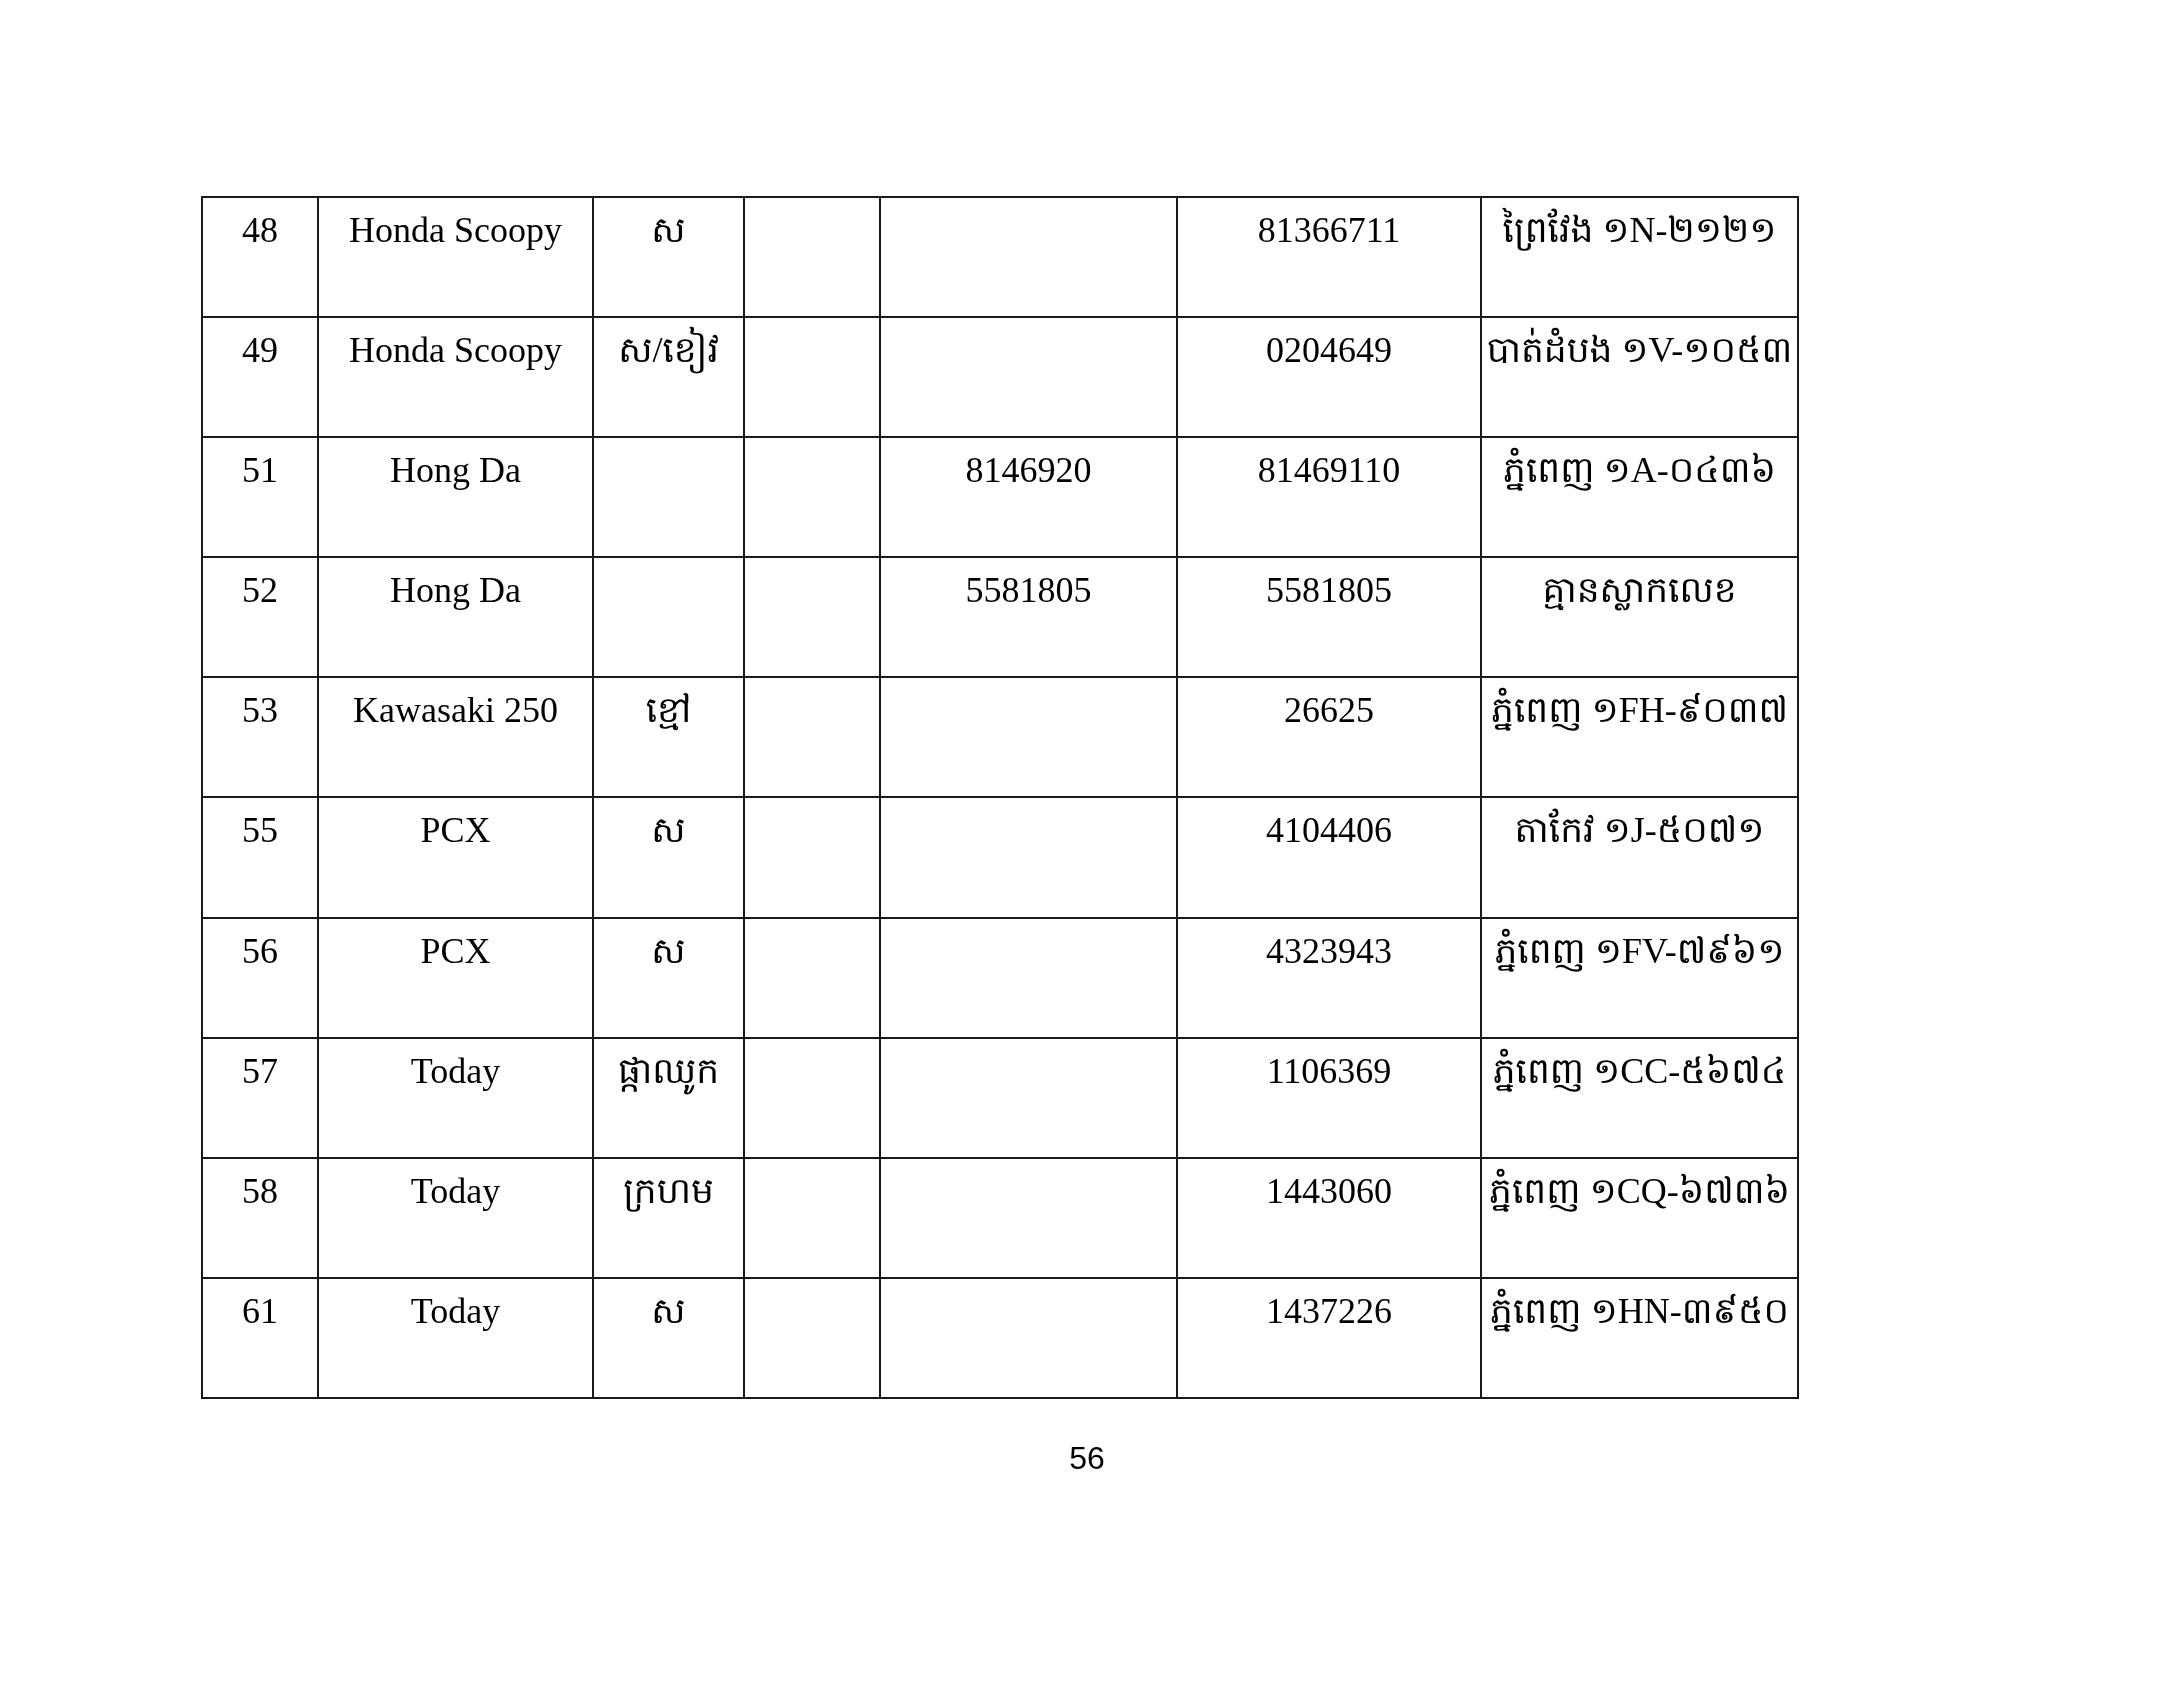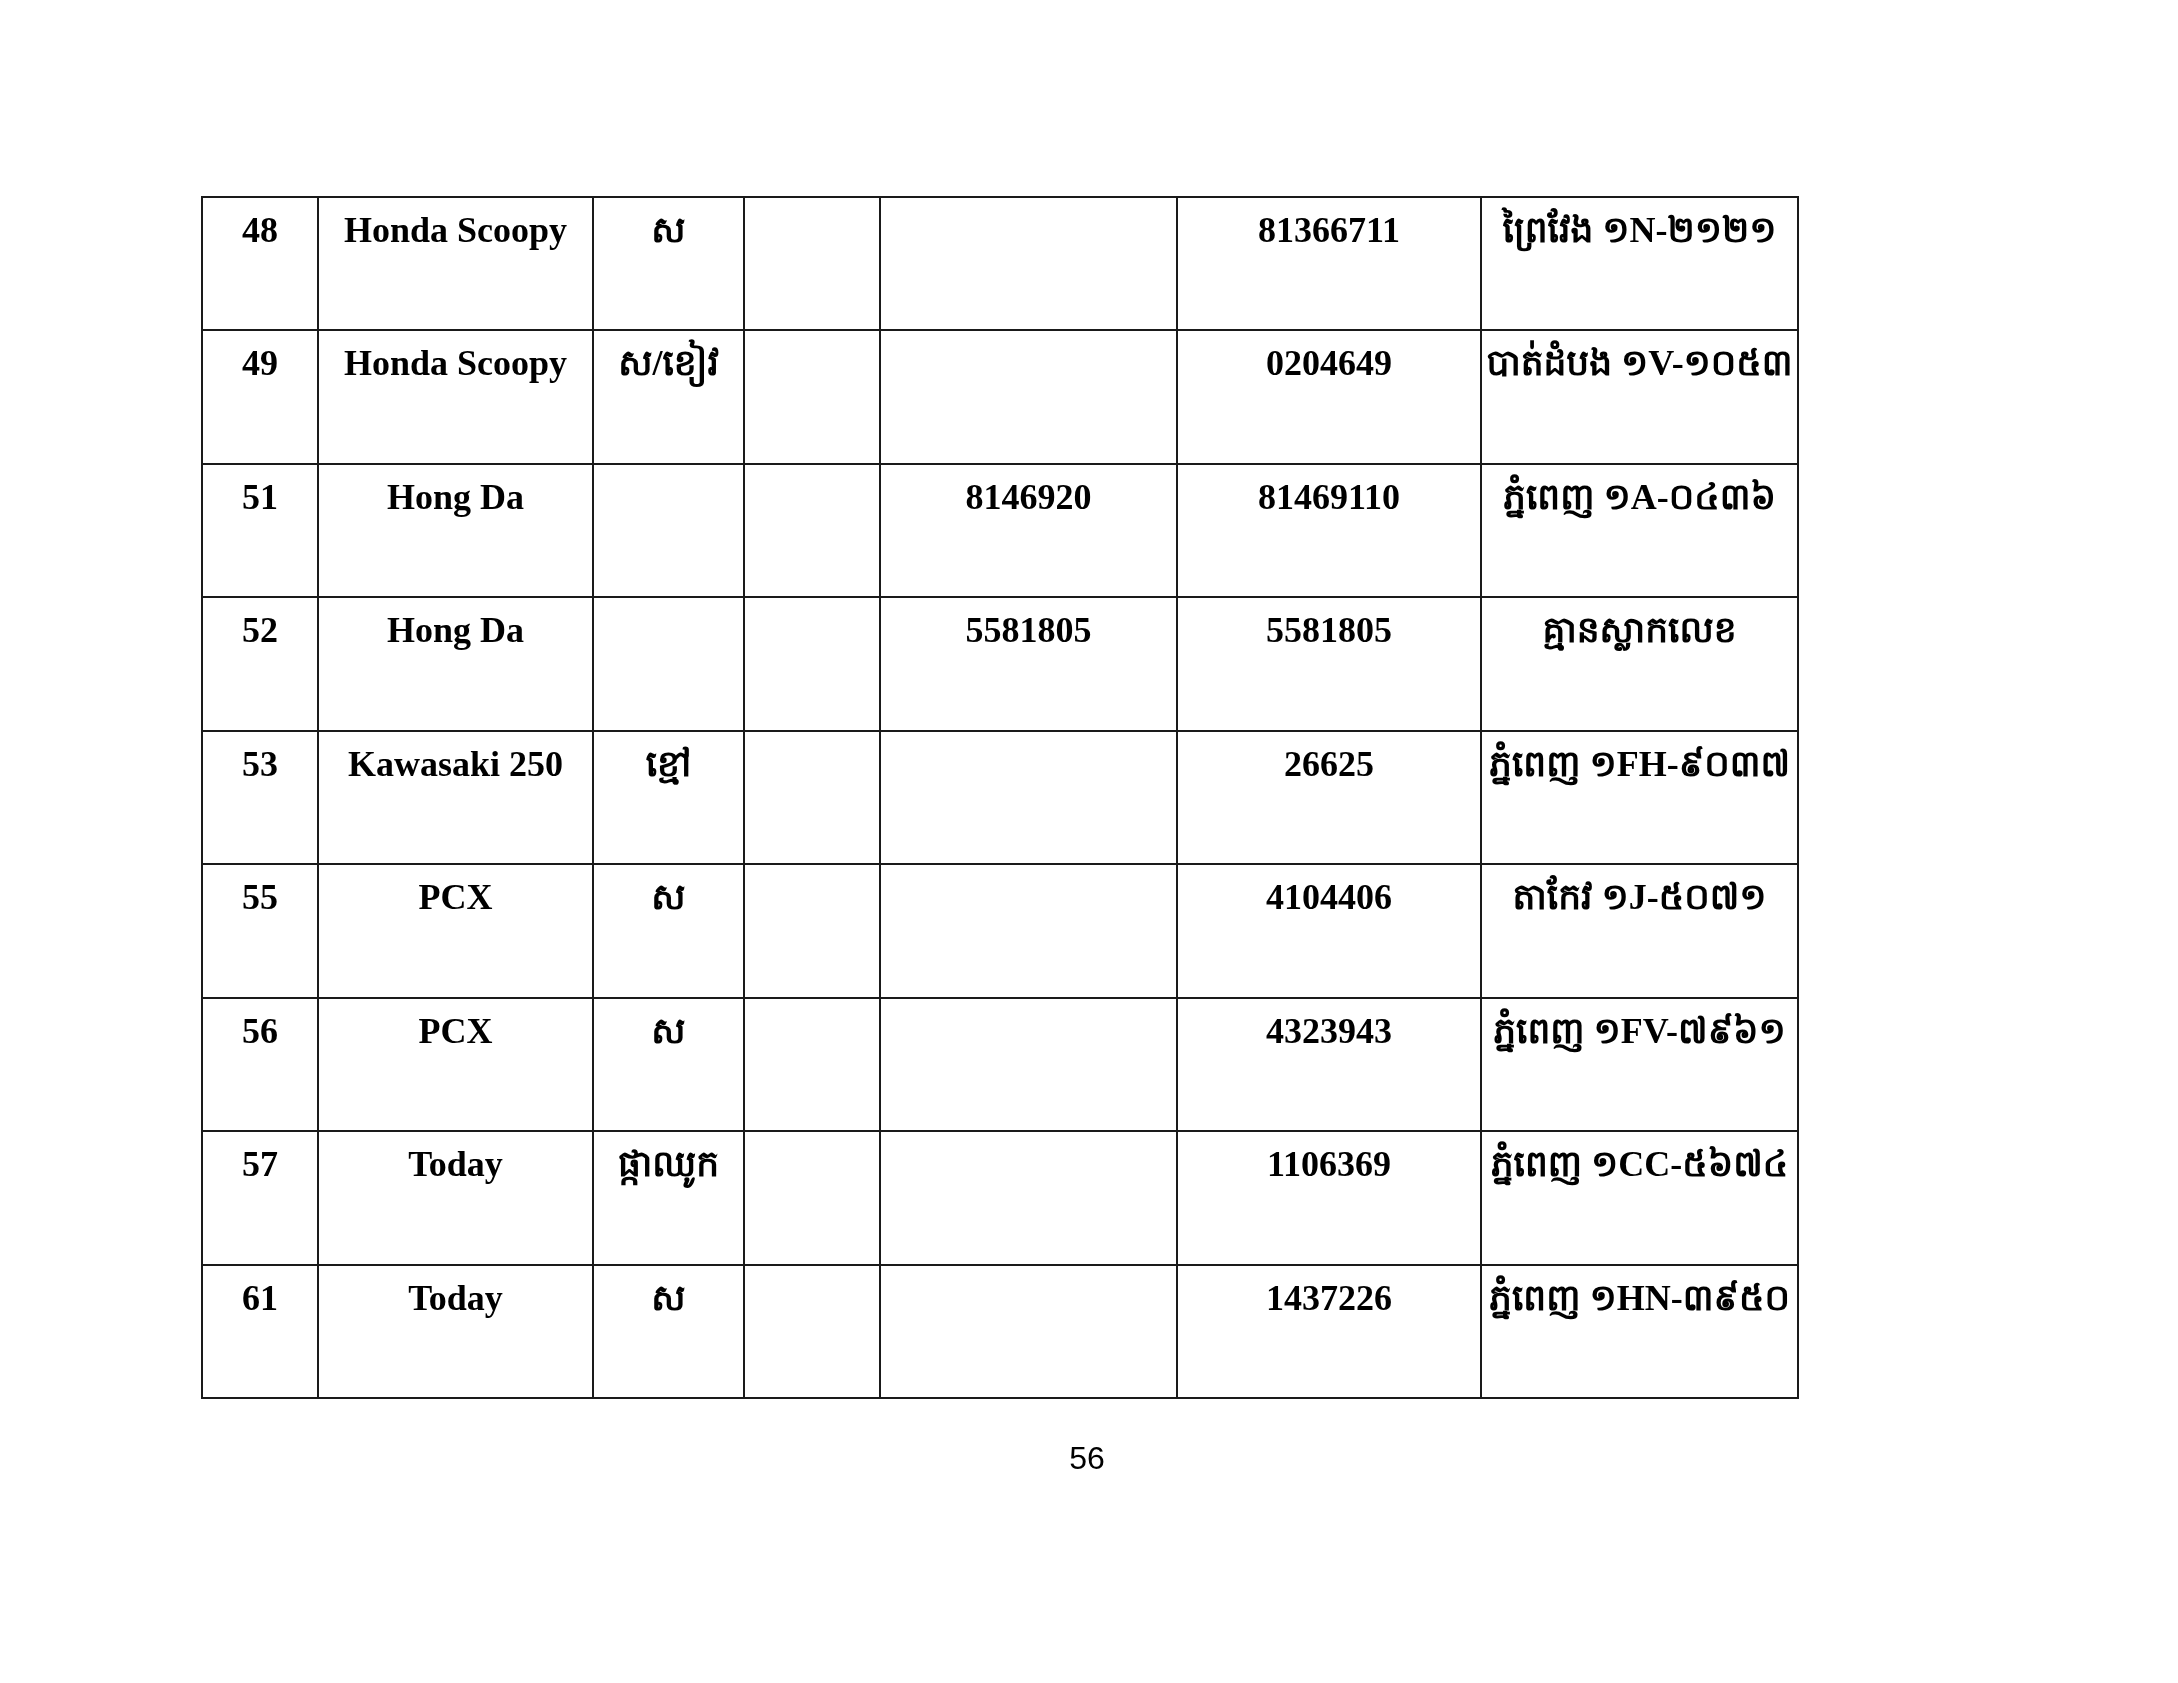--- a/index.html
+++ b/index.html
@@ -38,7 +38,6 @@
   }
   table.doc-table tr {
     height: 100px;
-    font-weight: bold;
   }
   .footer {
     position: absolute;

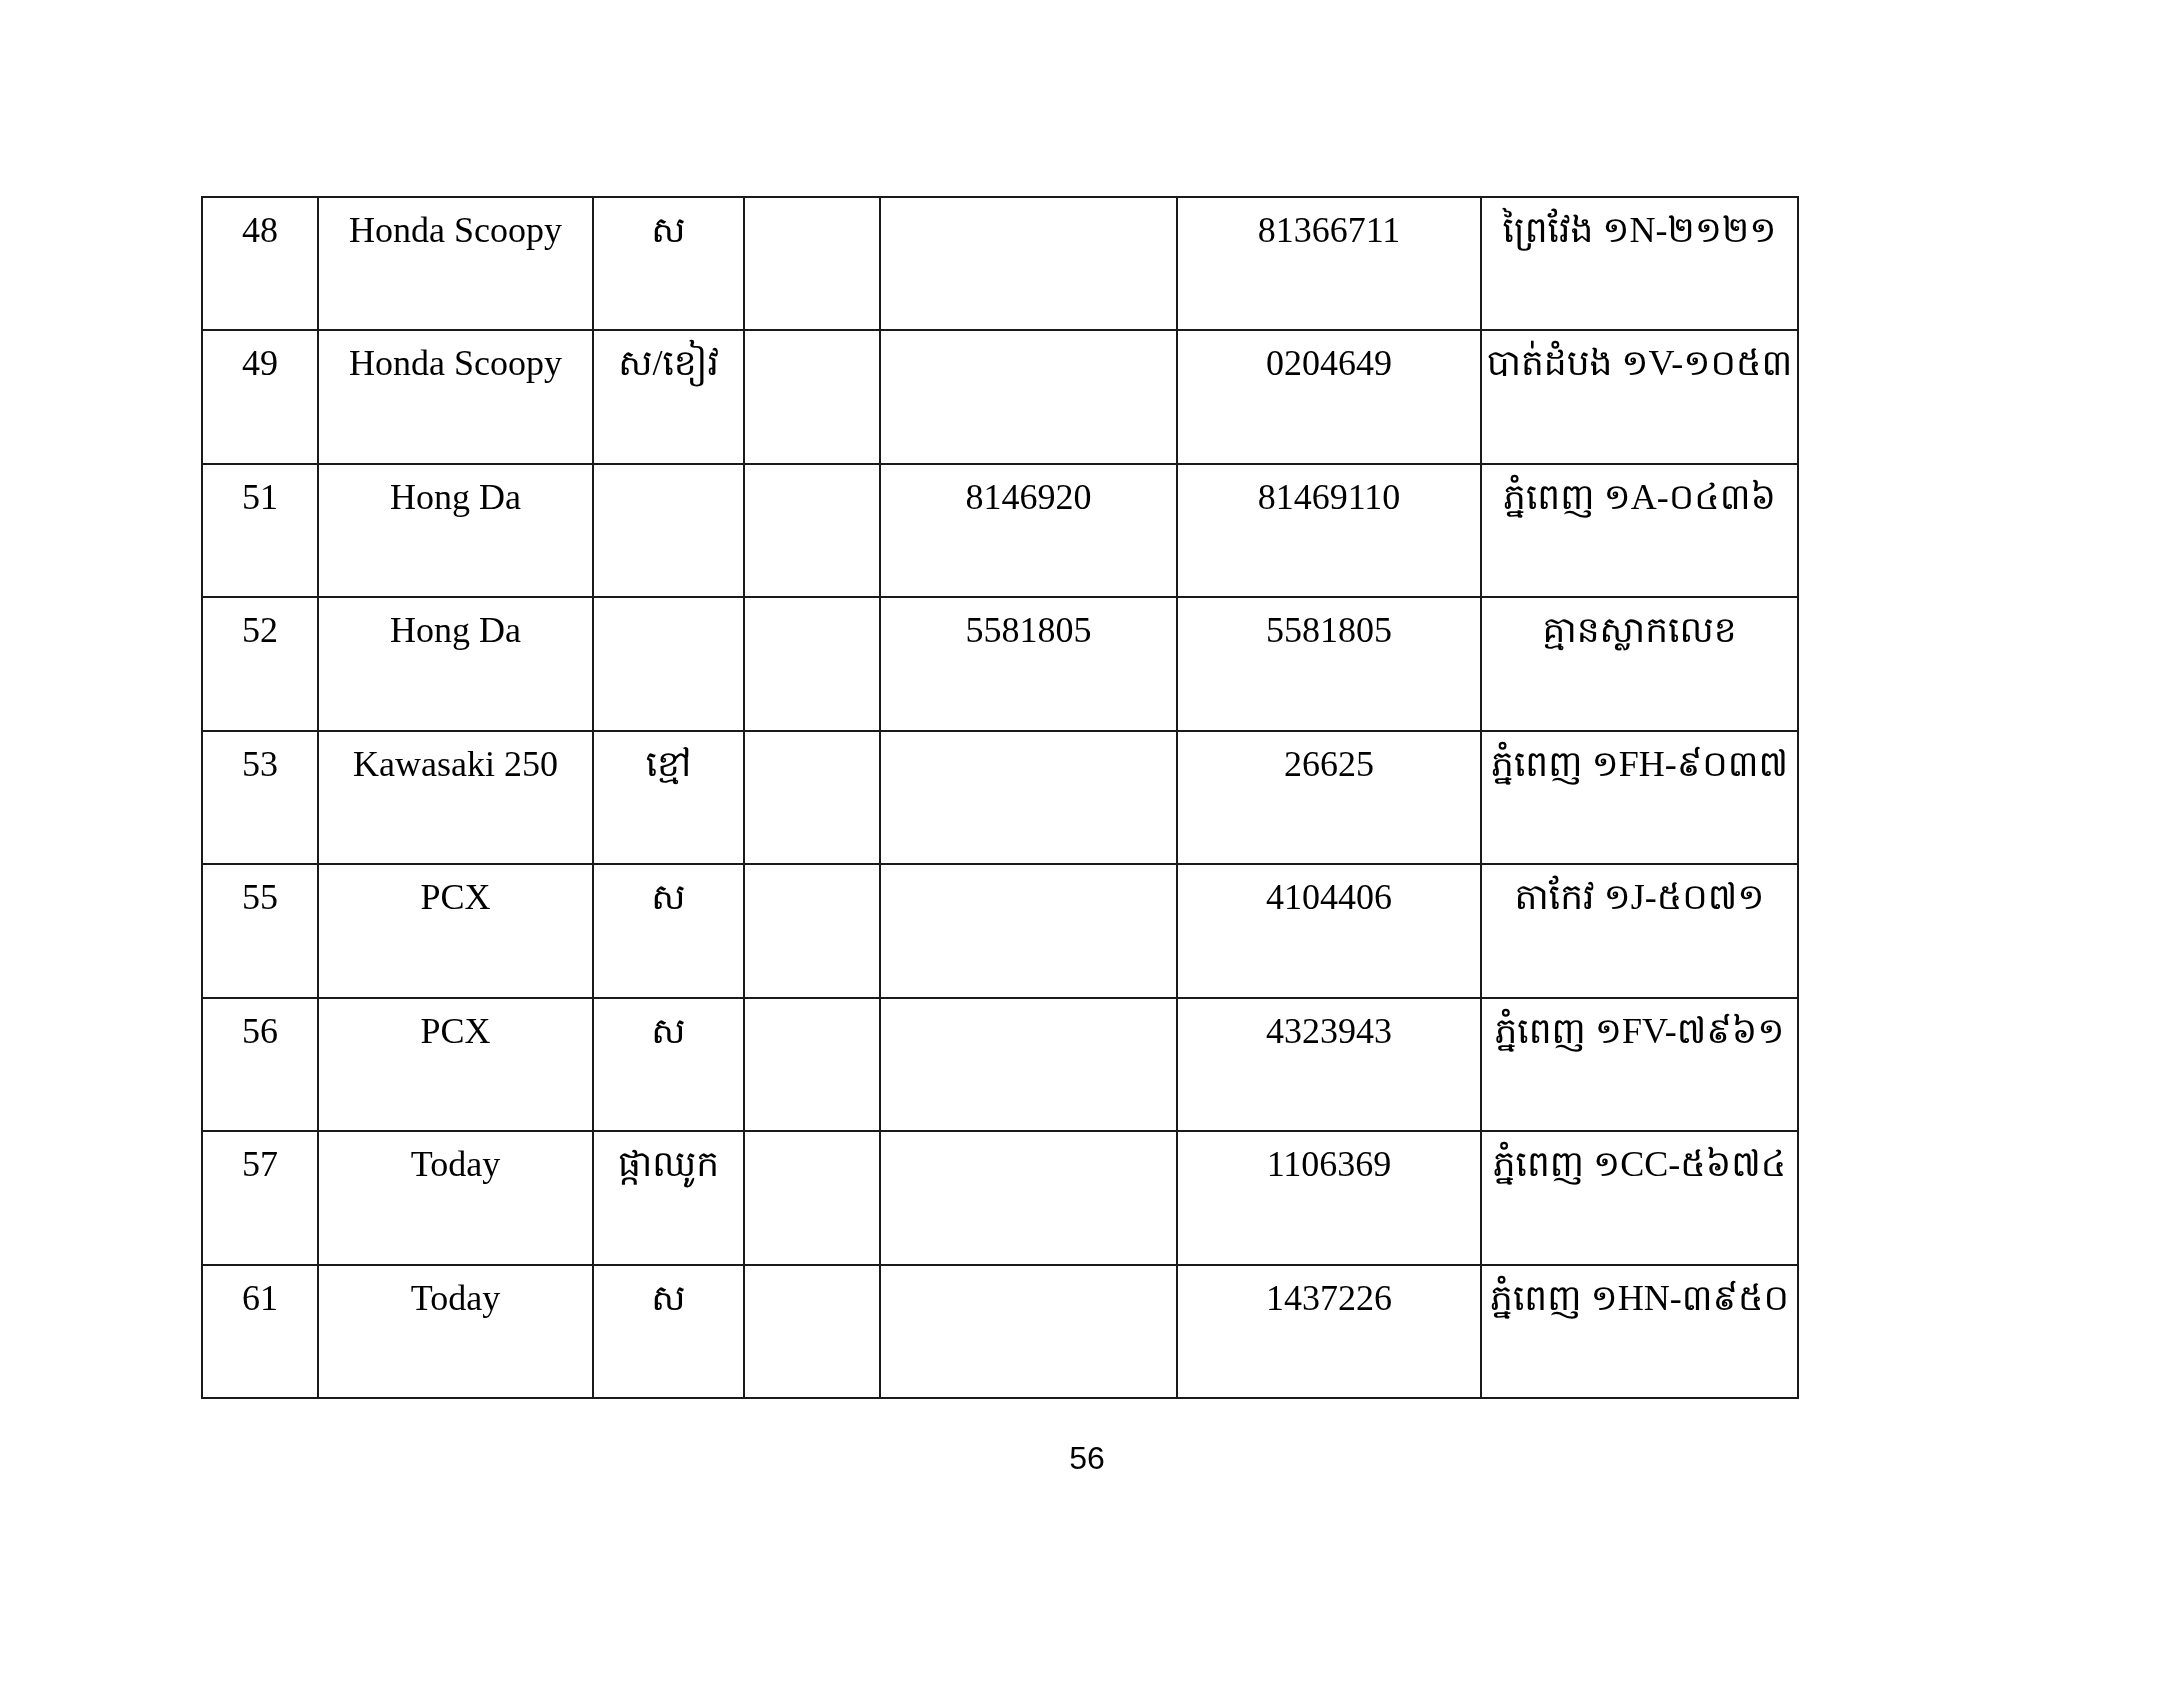--- a/index.html
+++ b/index.html
@@ -139,6 +139,15 @@
       <td>ភ្នំពេញ ១CC-៥៦៧៤</td>
     </tr>
         <tr>
+      <td>58</td>
+      <td>Today</td>
+      <td>ក្រហម</td>
+      <td></td>
+      <td></td>
+      <td>1443060</td>
+      <td>ភ្នំពេញ ១CQ-៦៧៣៦</td>
+    </tr>
+        <tr>
       <td>61</td>
       <td>Today</td>
       <td>ស</td>

